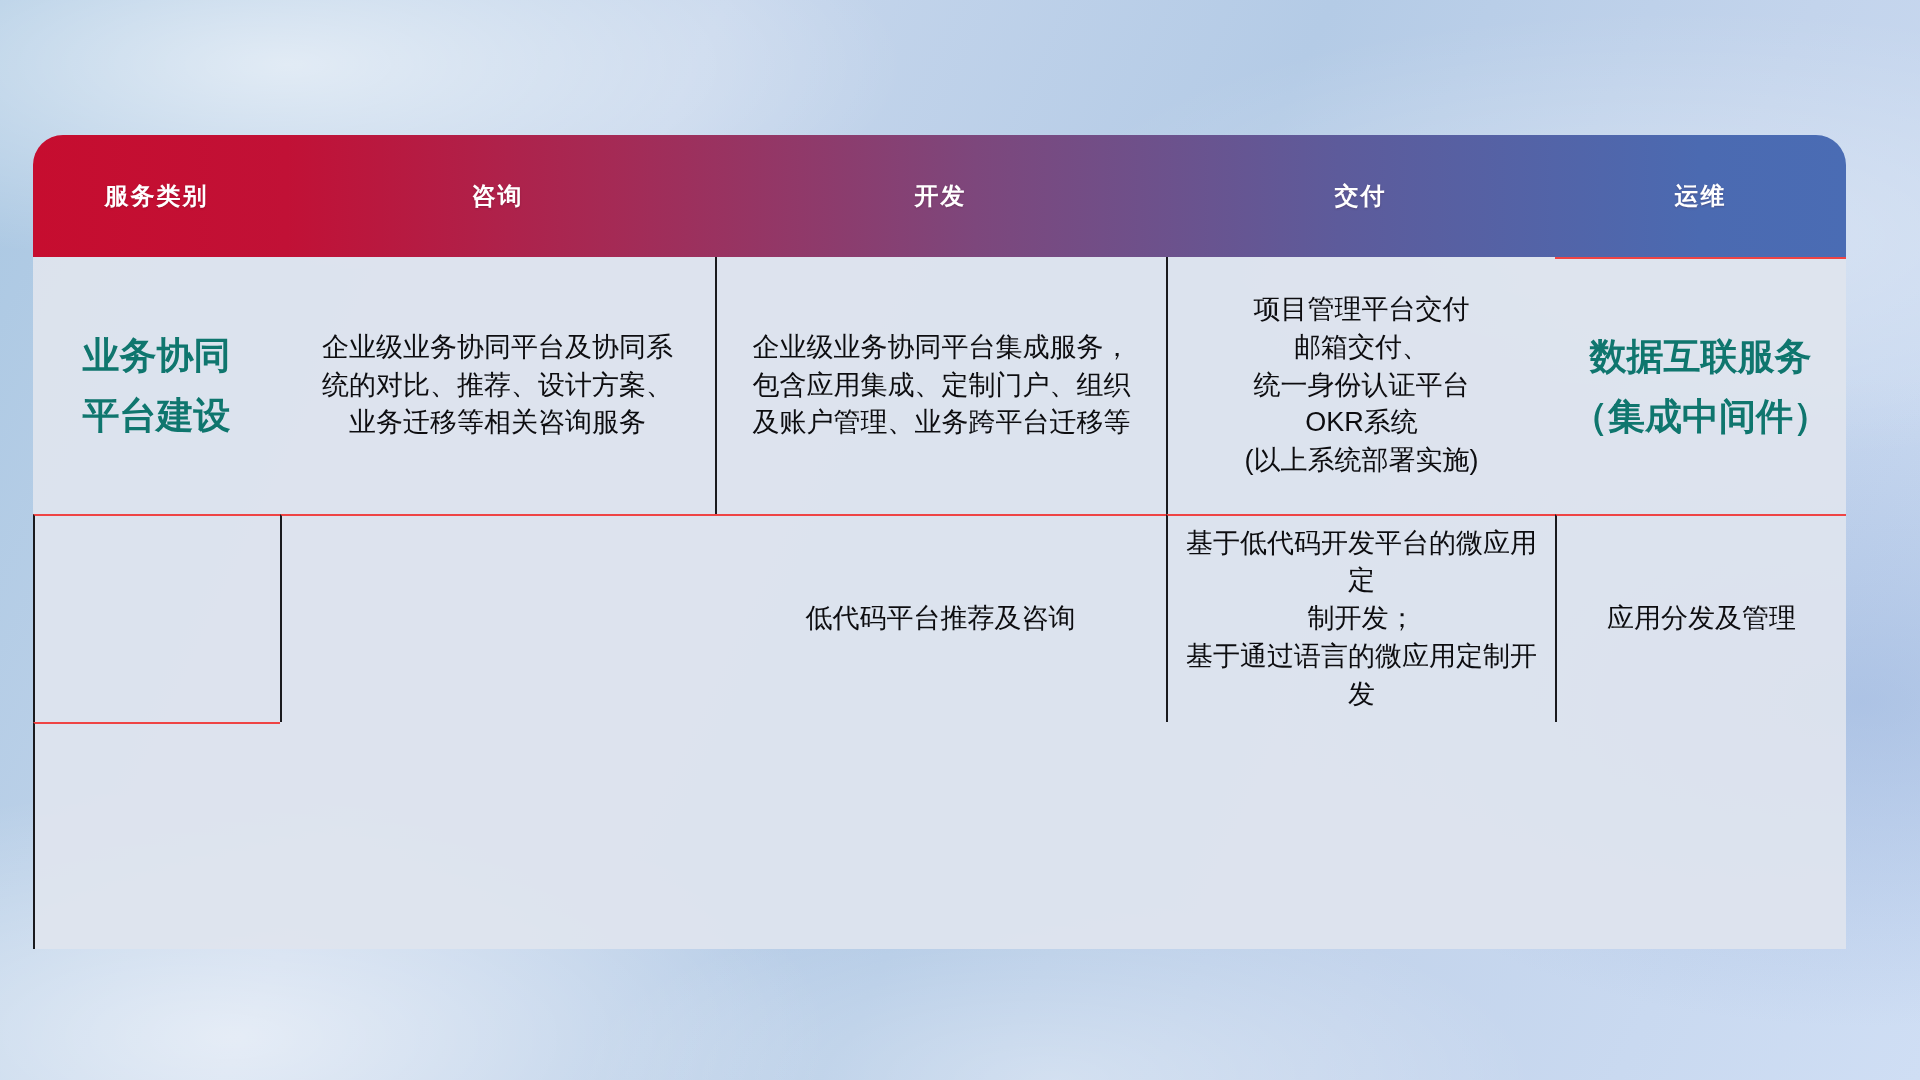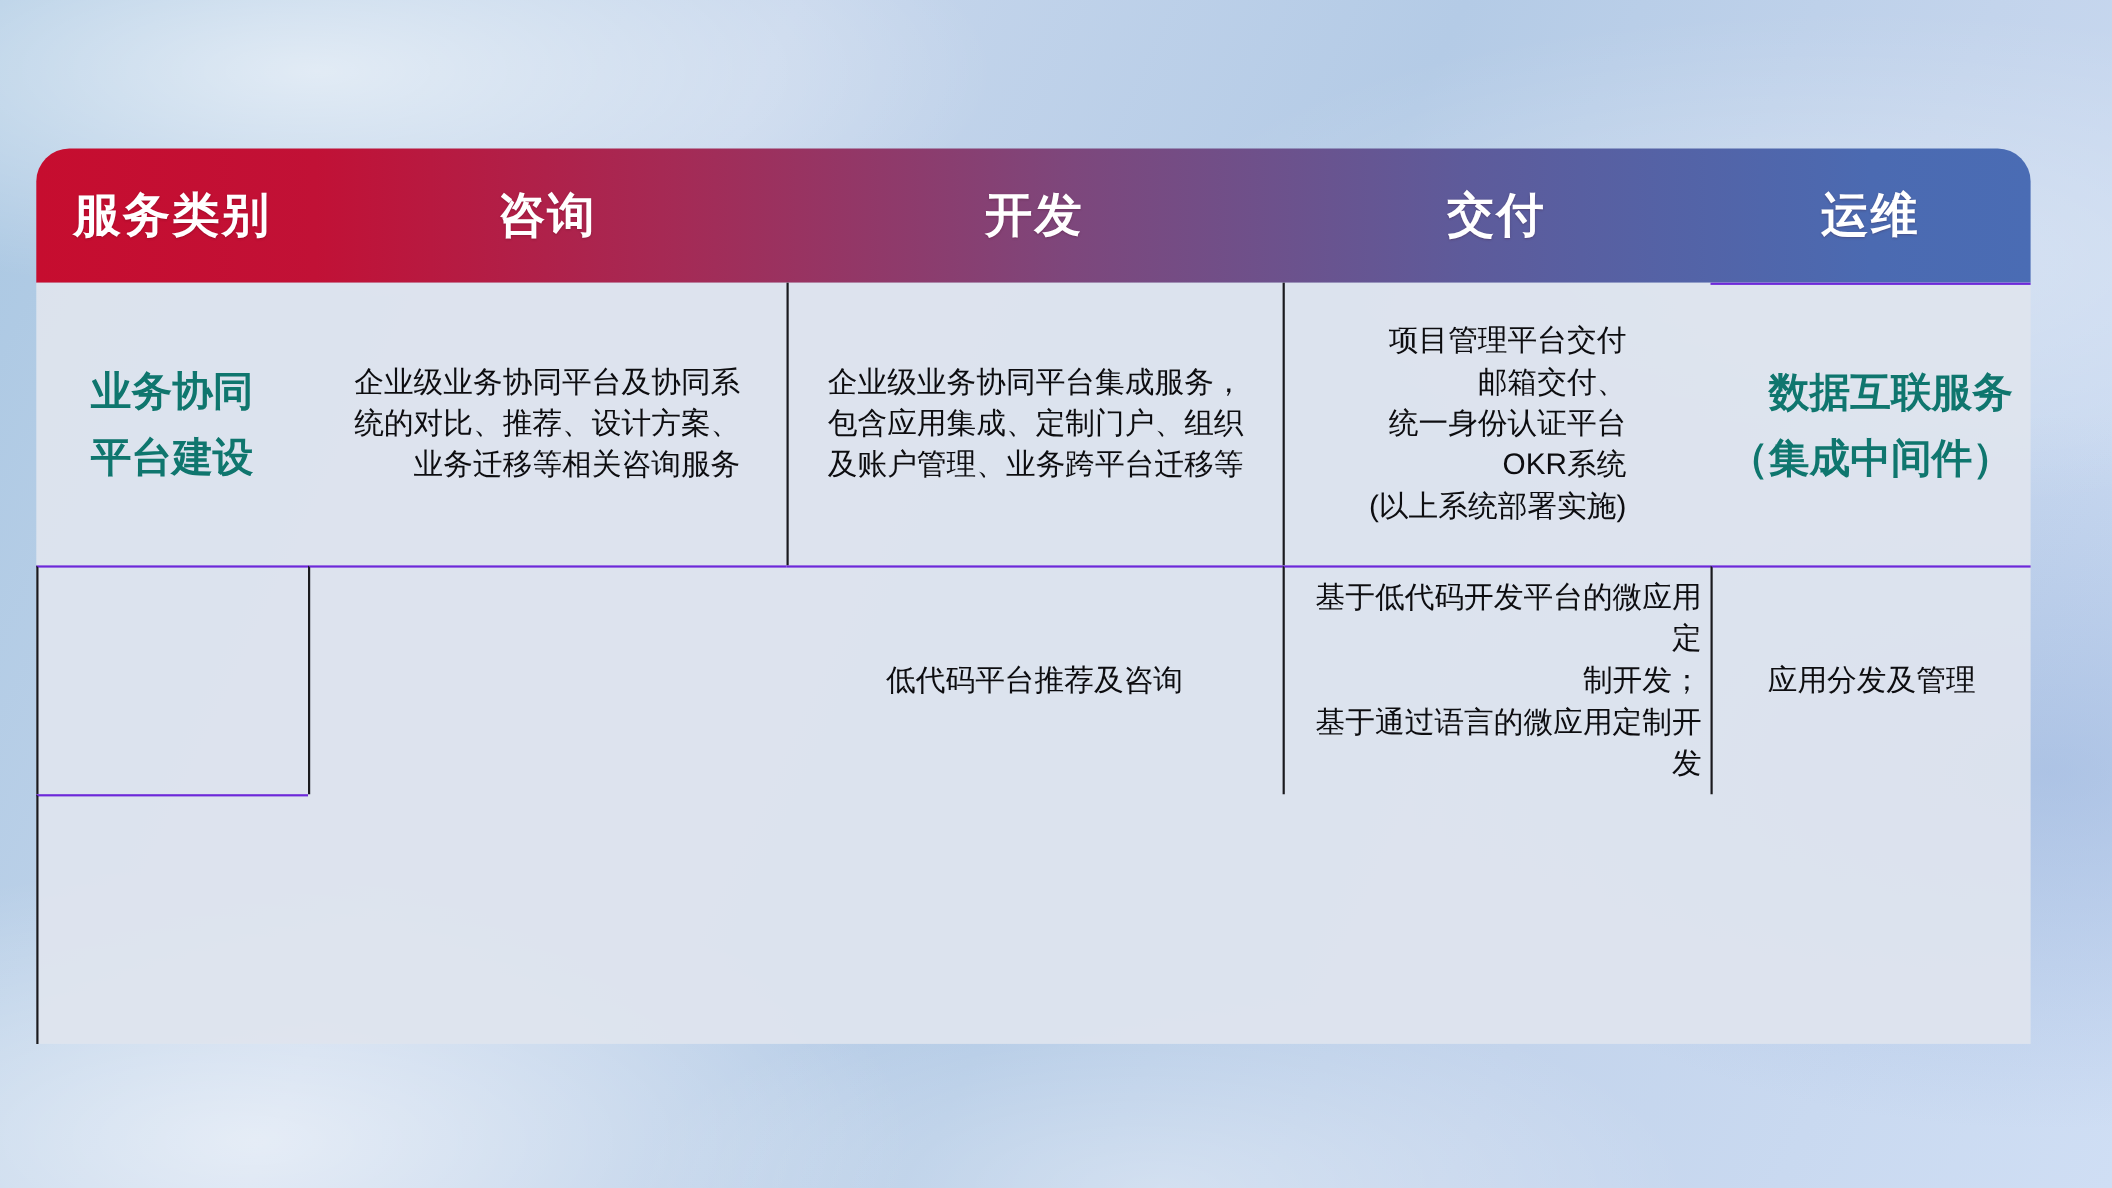--- a/index.html
+++ b/index.html
@@ -35,7 +35,7 @@
     background: linear-gradient(90deg, #c60d2f 0%, #c11136 14%, #a52a55 32%, #7d477c 52%, #5d5b9b 72%, #4b6ab1 92%, #4a6cb4 100%);
     color: #ffffff;
     font-weight: bold;
-    font-size: 43px;
+    font-size: 24px;
     letter-spacing: 2px;
   }
   .header-cell {

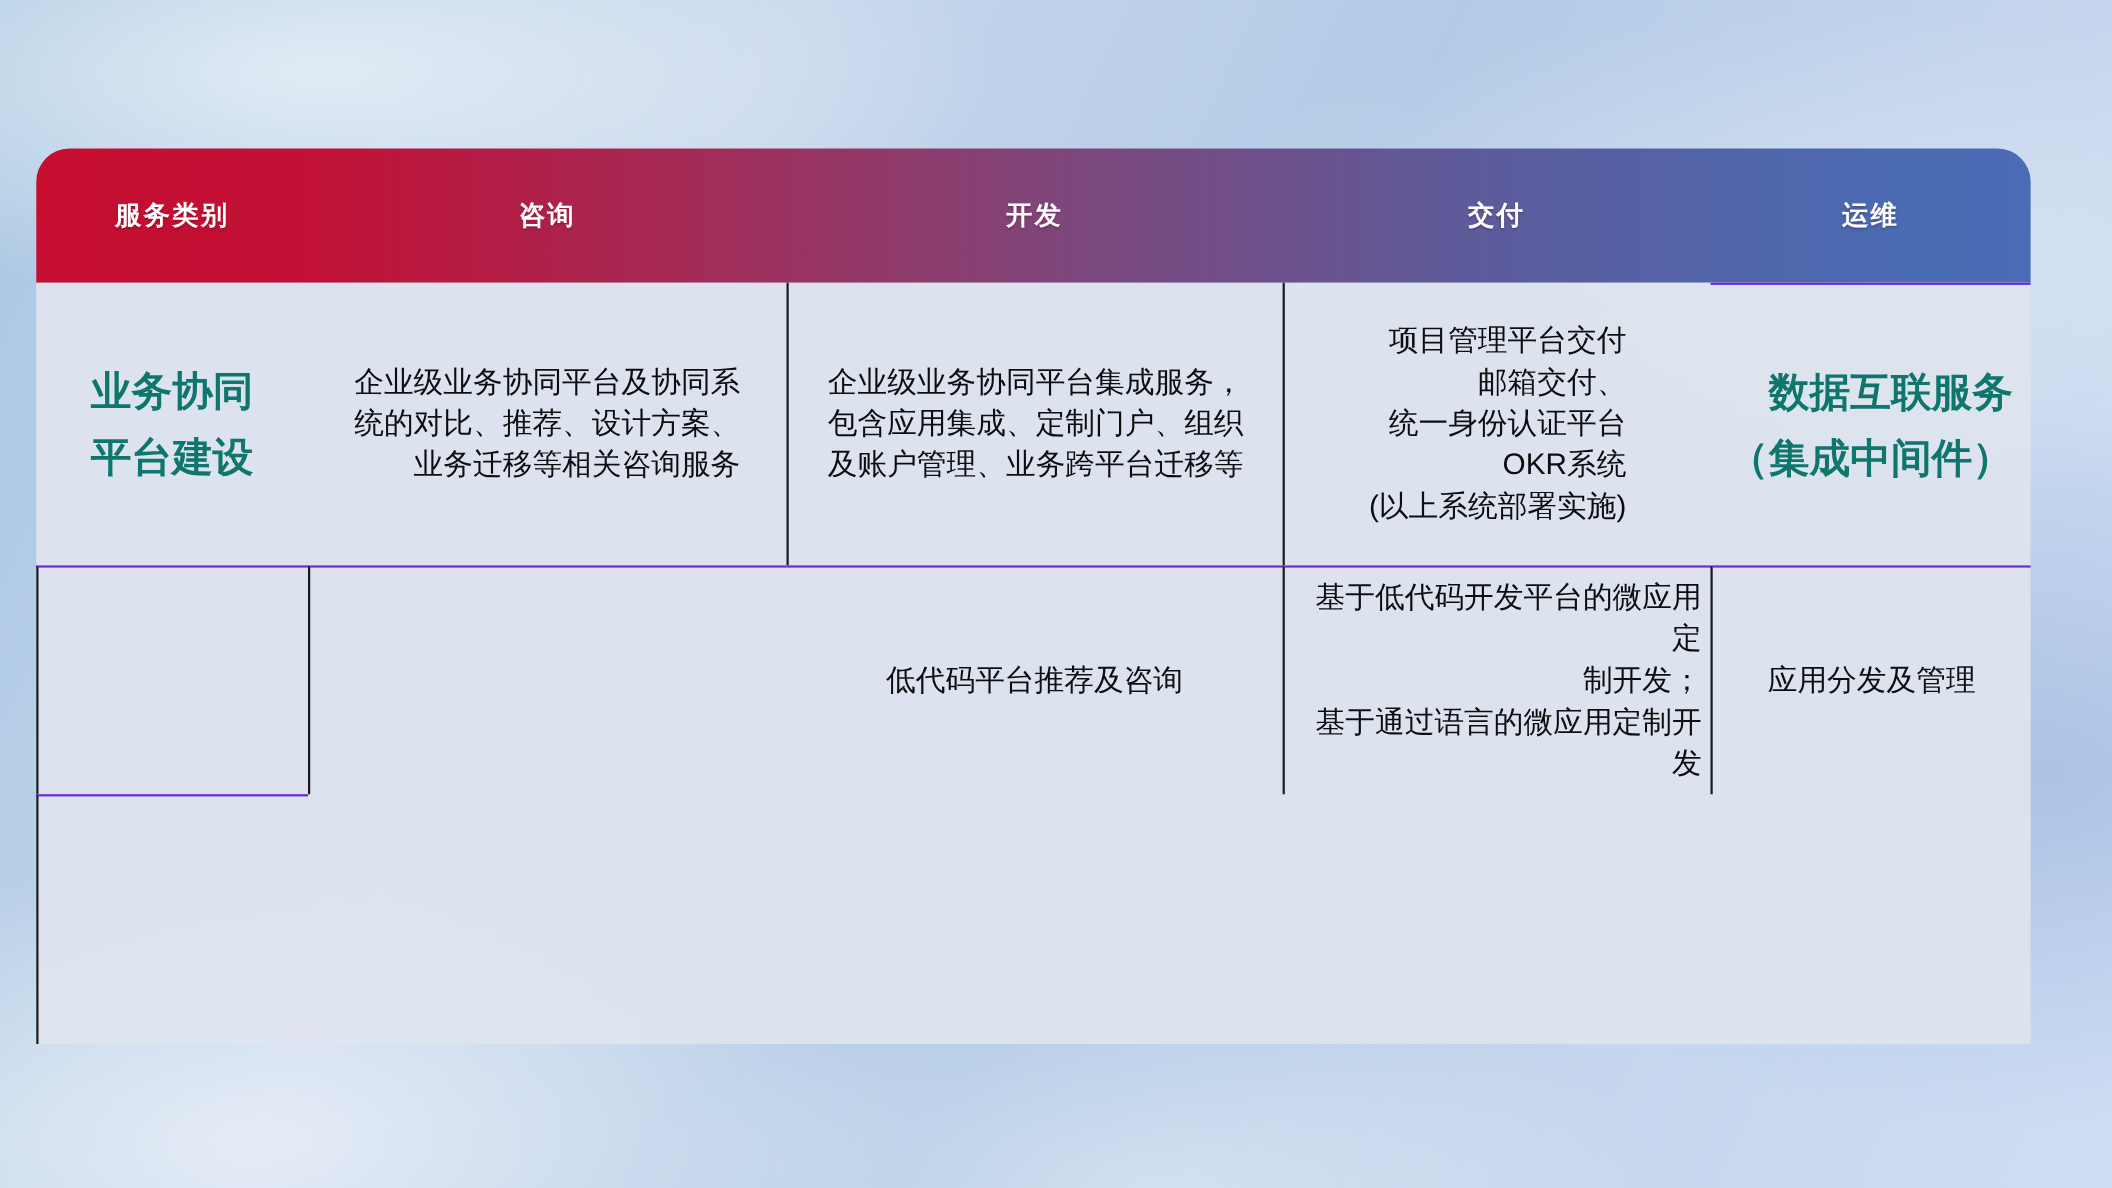--- a/index.html
+++ b/index.html
@@ -55,7 +55,7 @@
     display: flex;
     align-items: center;
     justify-content: center;
-    text-align: right;
+    text-align: center;
     font-size: 27px;
     line-height: 1.4;
     color: #0d0d10;

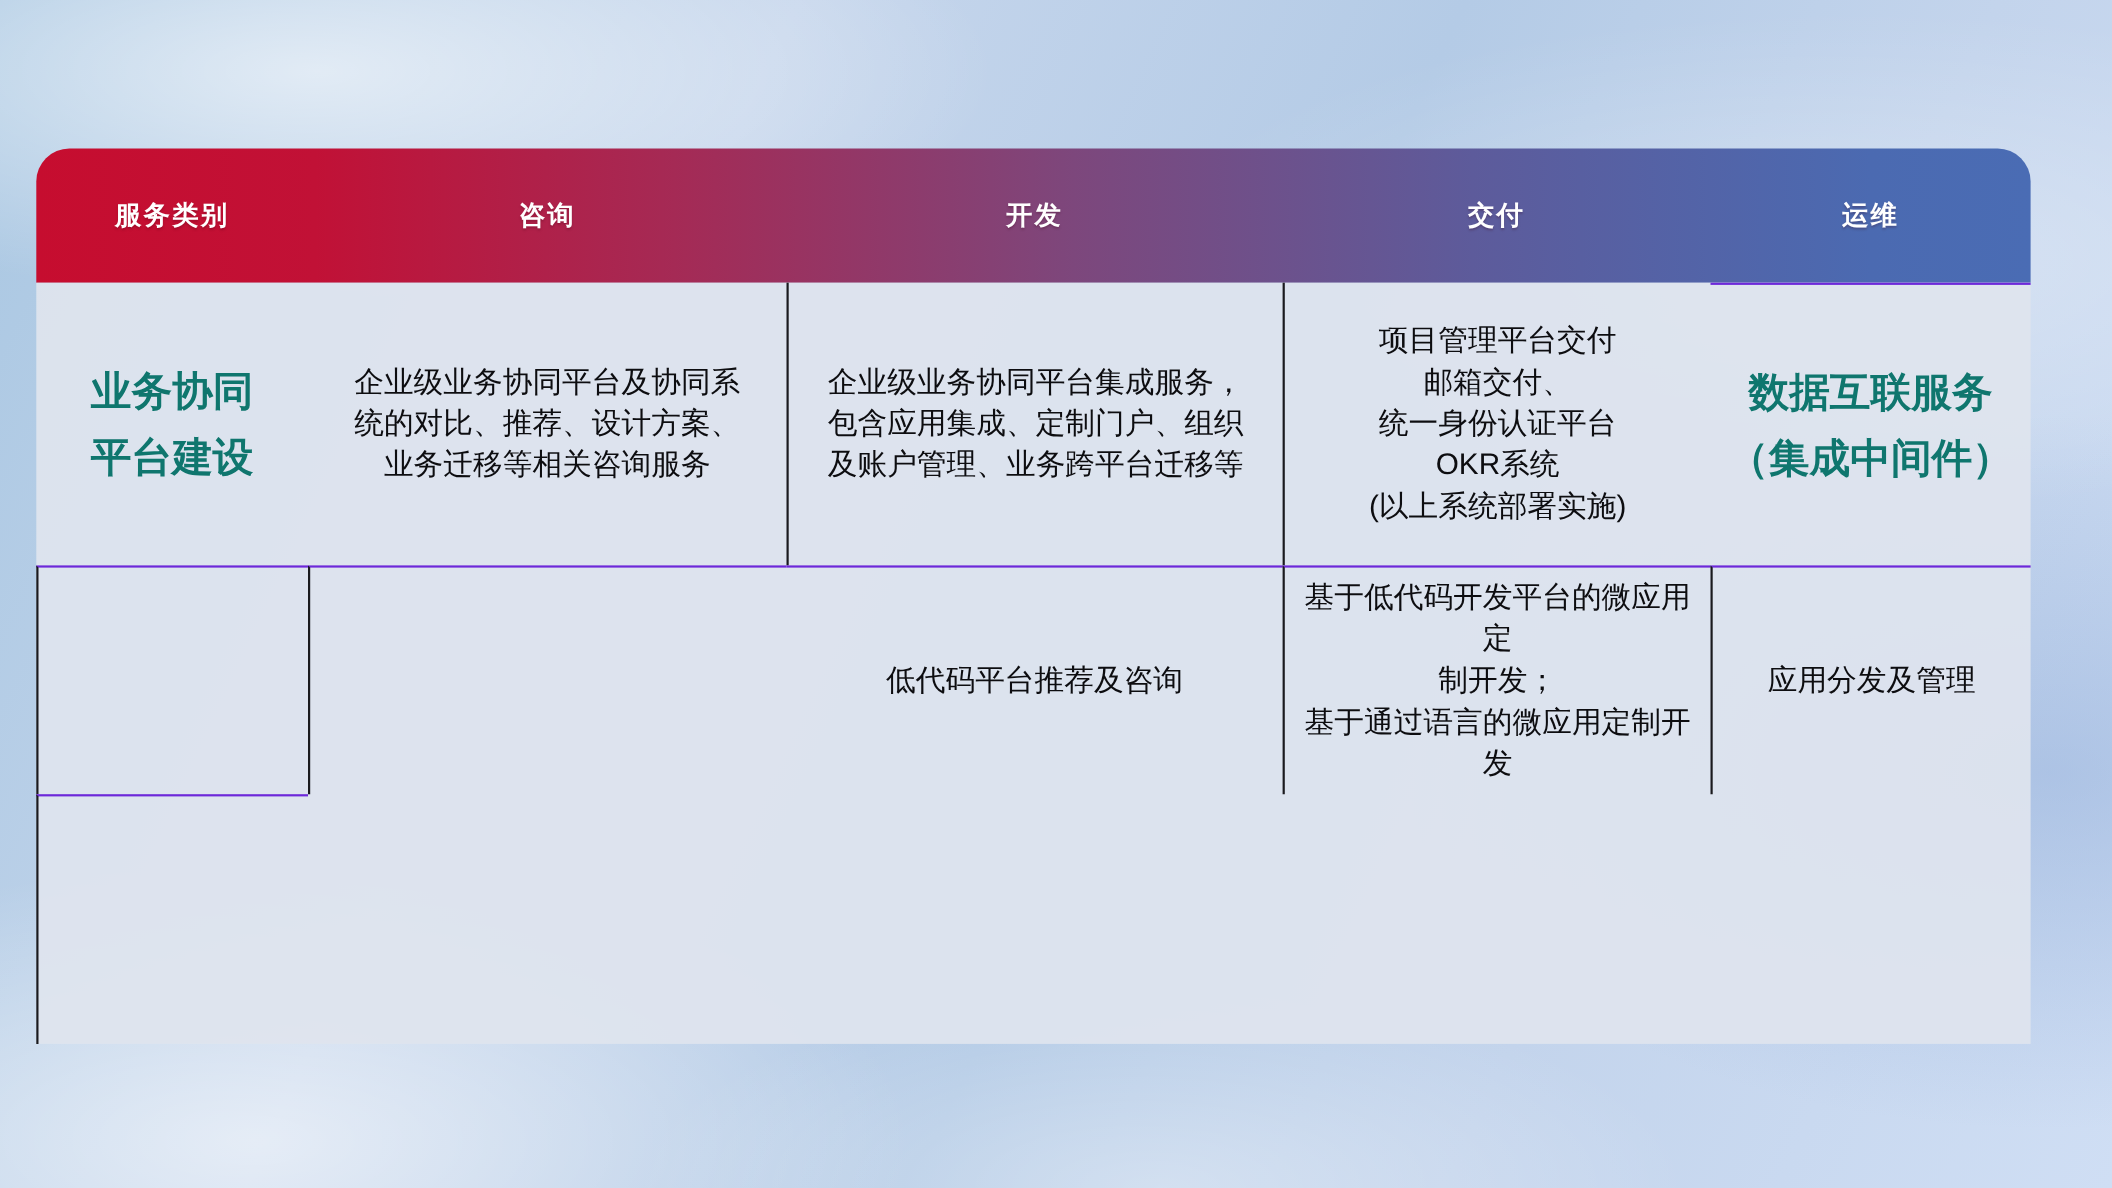--- a/index.html
+++ b/index.html
@@ -71,7 +71,7 @@
     padding: 0 2px;
   }
   .cell.v-divider { border-left: 2px solid #1a1a1e; }
-  .cell.h-divider { border-top: 2px solid #6d28d9; }
+  .cell.h-divider { border-top: 2px solid #ef4444; }
 </style>
 </head>
 <body>

